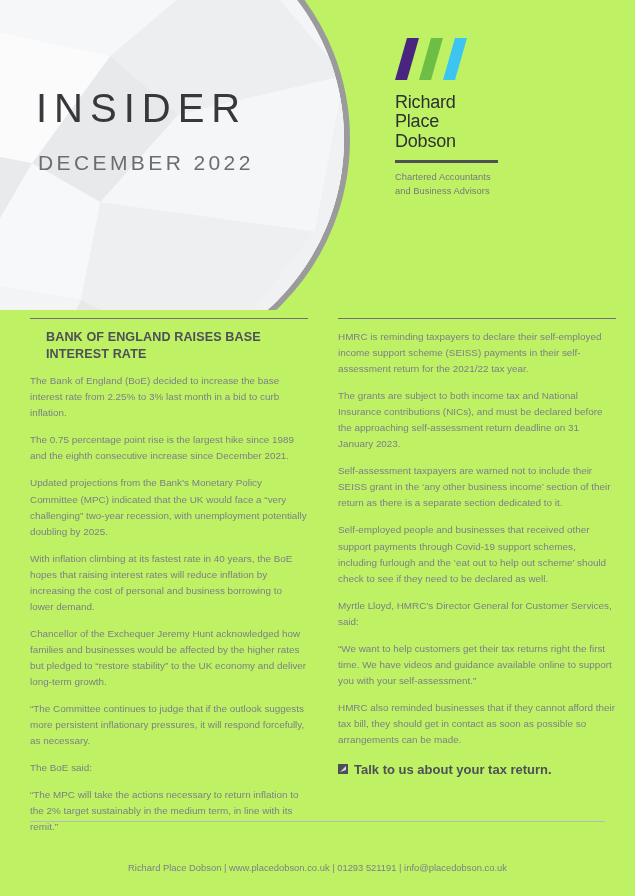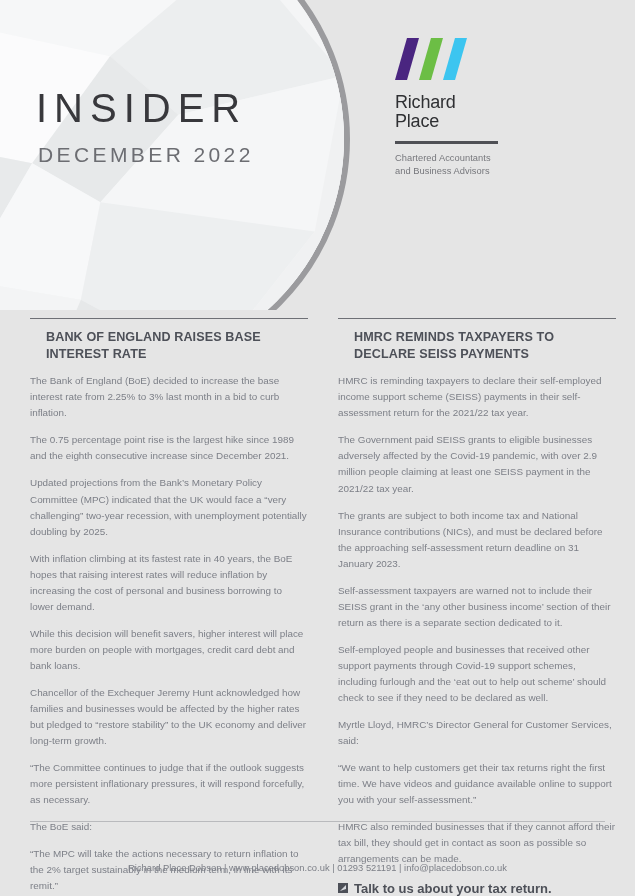--- a/index.html
+++ b/index.html
@@ -20,7 +20,7 @@
     position: relative;
     width: 635px;
     height: 896px;
-    background: #e5e5e5;
+    background: #bef264;
     overflow: hidden;
   }
 

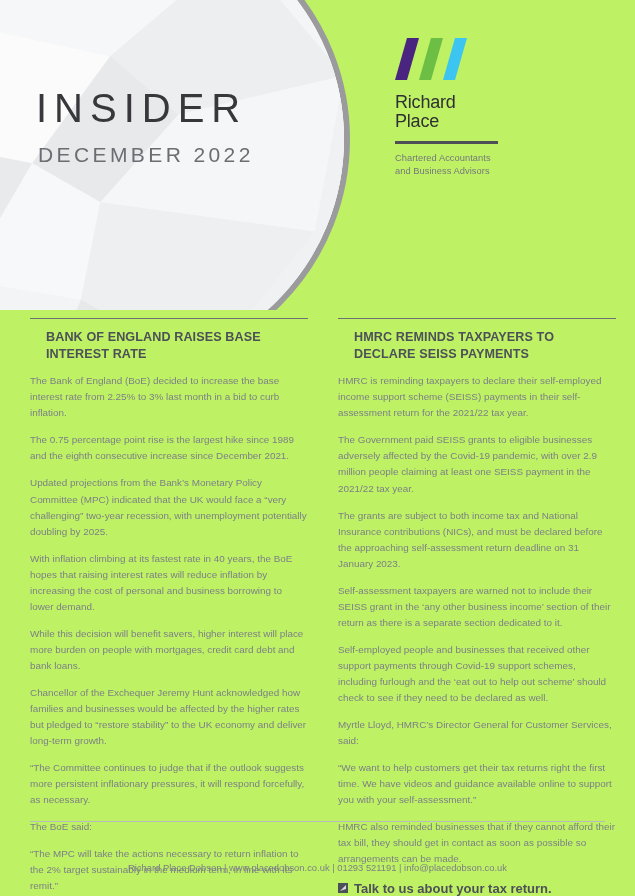--- a/index.html
+++ b/index.html
@@ -238,6 +238,7 @@
       <div class="logo-name">
         <div>Richard</div>
         <div>Place</div>
+        <div>Dobson</div>
       </div>
       <div class="logo-rule"></div>
       <div class="logo-tag">

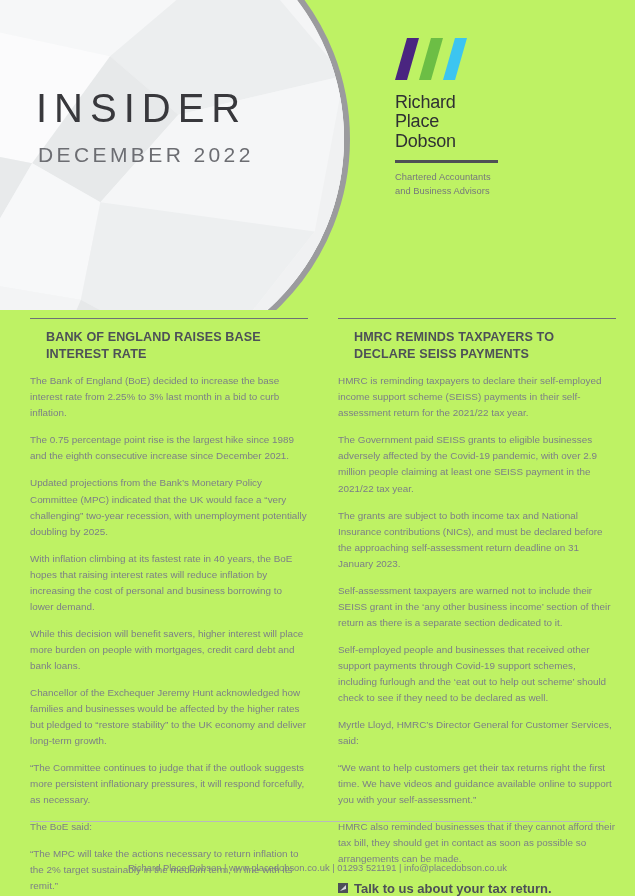--- a/index.html
+++ b/index.html
@@ -72,7 +72,7 @@
     font-family: "Liberation Sans", sans-serif;
   }
   .brand-date {
-    margin: 16px 0 0 2px;
+    margin: 24px 0 0 2px;
     font-size: 21px;
     letter-spacing: 3.4px;
     color: #6c6d72;

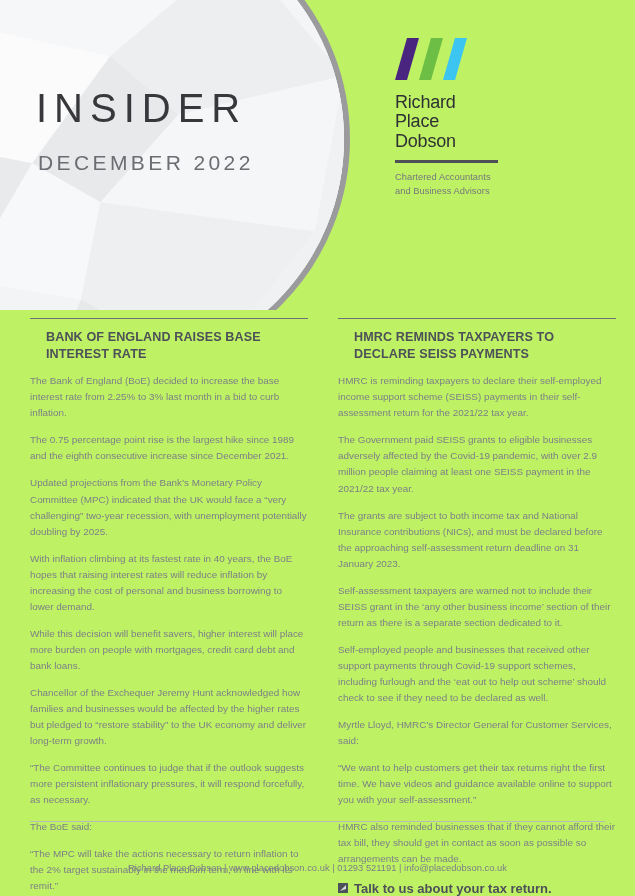--- a/index.html
+++ b/index.html
@@ -267,7 +267,6 @@
 
     <div class="column">
       <div class="col-rule"></div>
-      <h2 class="headline">HMRC REMINDS TAXPAYERS TO DECLARE SEISS PAYMENTS</h2>
       <p class="para">HMRC is reminding taxpayers to declare their self-employed income support scheme (SEISS) payments in their self-assessment return for the 2021/22 tax year.</p>
       <p class="para">The Government paid SEISS grants to eligible businesses adversely affected by the Covid-19 pandemic, with over 2.9 million people claiming at least one SEISS payment in the 2021/22 tax year.</p>
       <p class="para">The grants are subject to both income tax and National Insurance contributions (NICs), and must be declared before the approaching self-assessment return deadline on 31 January 2023.</p>

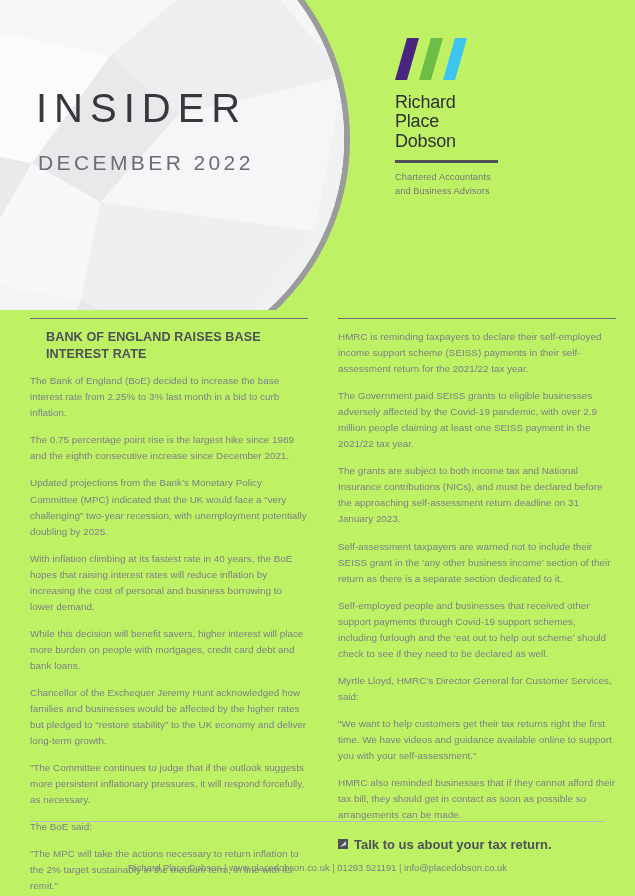--- a/index.html
+++ b/index.html
@@ -268,7 +268,6 @@
     <div class="column">
       <div class="col-rule"></div>
       <p class="para">HMRC is reminding taxpayers to declare their self-employed income support scheme (SEISS) payments in their self-assessment return for the 2021/22 tax year.</p>
-      <p class="para">The Government paid SEISS grants to eligible businesses adversely affected by the Covid-19 pandemic, with over 2.9 million people claiming at least one SEISS payment in the 2021/22 tax year.</p>
       <p class="para">The grants are subject to both income tax and National Insurance contributions (NICs), and must be declared before the approaching self-assessment return deadline on 31 January 2023.</p>
       <p class="para">Self-assessment taxpayers are warned not to include their SEISS grant in the ‘any other business income’ section of their return as there is a separate section dedicated to it.</p>
       <p class="para">Self-employed people and businesses that received other support payments through Covid-19 support schemes, including furlough and the ‘eat out to help out scheme’ should check to see if they need to be declared as well.</p>

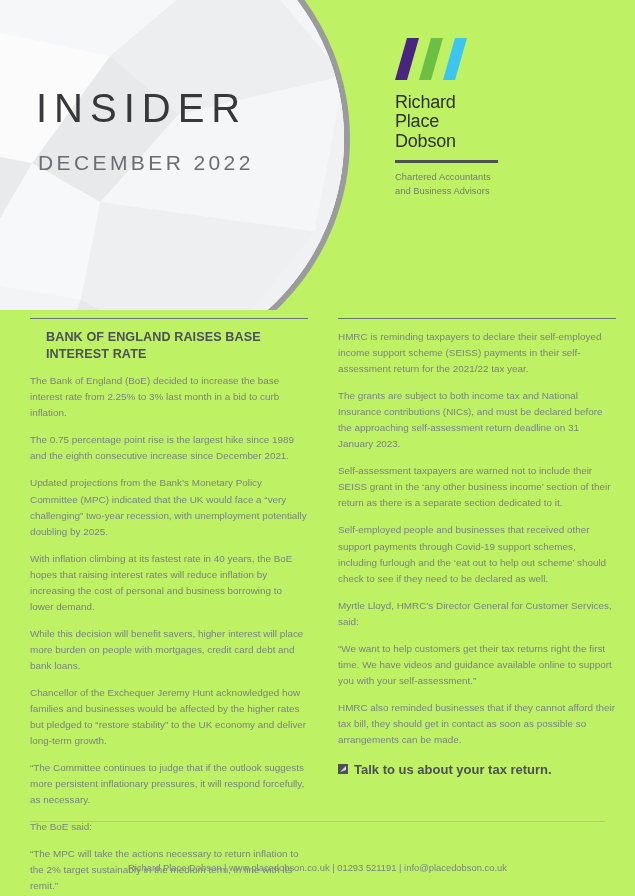--- a/index.html
+++ b/index.html
@@ -257,7 +257,6 @@
       <p class="para">The 0.75 percentage point rise is the largest hike since 1989 and the eighth consecutive increase since December 2021.</p>
       <p class="para">Updated projections from the Bank’s Monetary Policy Committee (MPC) indicated that the UK would face a “very challenging” two-year recession, with unemployment potentially doubling by 2025.</p>
       <p class="para">With inflation climbing at its fastest rate in 40 years, the BoE hopes that raising interest rates will reduce inflation by increasing the cost of personal and business borrowing to lower demand.</p>
-      <p class="para">While this decision will benefit savers, higher interest will place more burden on people with mortgages, credit card debt and bank loans.</p>
       <p class="para">Chancellor of the Exchequer Jeremy Hunt acknowledged how families and businesses would be affected by the higher rates but pledged to “restore stability” to the UK economy and deliver long-term growth.</p>
       <p class="para">“The Committee continues to judge that if the outlook suggests more persistent inflationary pressures, it will respond forcefully, as necessary.</p>
       <p class="para">The BoE said:</p>

